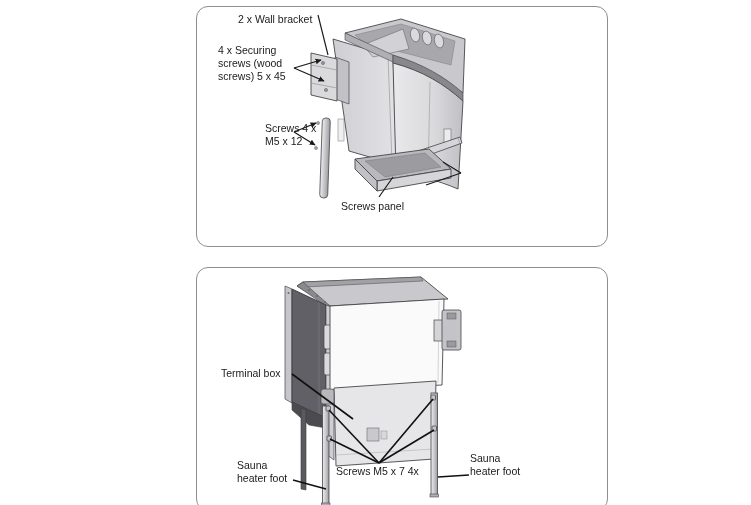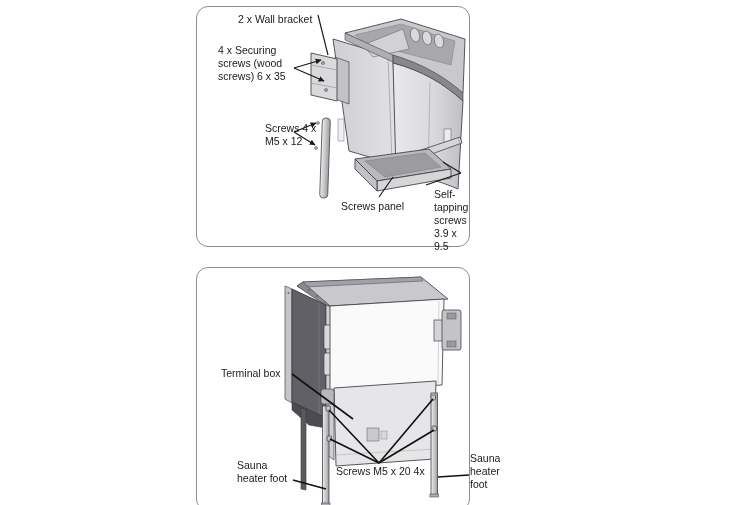--- a/index.html
+++ b/index.html
@@ -8,7 +8,7 @@
     font-family:"Liberation Sans", sans-serif;color:#1a1a1a;
   }
   .panel{
-    position:absolute;left:196px;width:274px;background:#ffffff;
+    position:absolute;left:196px;width:412px;background:#ffffff;
     border:1.5px solid #8e8e92;border-radius:12px;box-sizing:border-box;
   }
   .panel-top{top:6px;height:241px;}

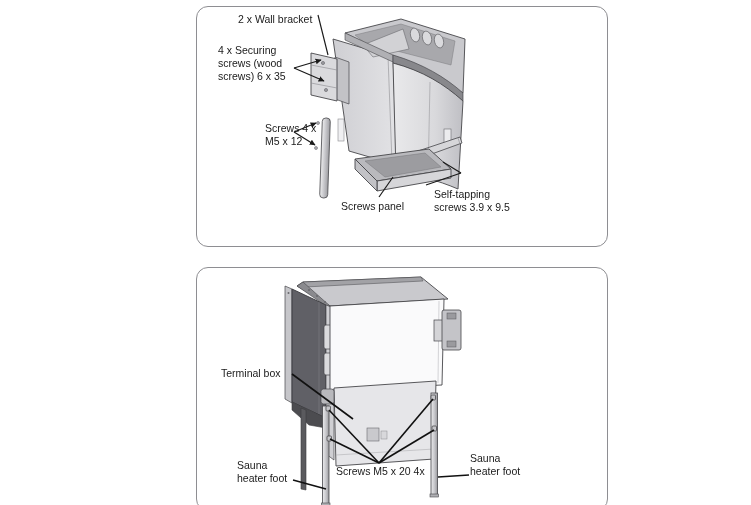--- a/index.html
+++ b/index.html
@@ -122,7 +122,7 @@
     <div class="label" style="left:41px;top:6px;">2 x Wall bracket</div>
     <div class="label" style="left:21px;top:37px;">4 x Securing
 screws (wood
-screws) 6 x 35</div>
+screws) 5 x 45</div>
     <div class="label" style="left:40px;top:115px;margin-left:28px;">Screws 4 x
 M5 x 12</div>
     <div class="label" style="left:144px;top:193px;">Screws panel</div>

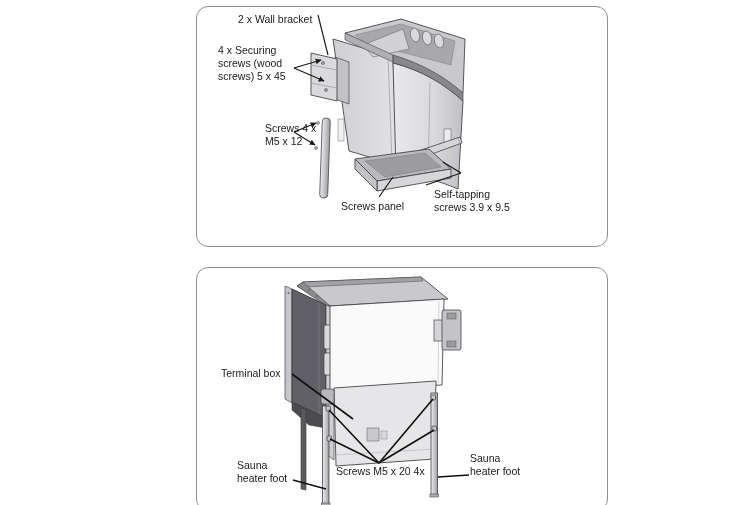--- a/index.html
+++ b/index.html
@@ -126,8 +126,6 @@
     <div class="label" style="left:40px;top:115px;margin-left:28px;">Screws 4 x
 M5 x 12</div>
     <div class="label" style="left:144px;top:193px;">Screws panel</div>
-    <div class="label" style="left:237px;top:181px;">Self-tapping
-screws 3.9 x 9.5</div>
   </section>
 
   <section class="panel panel-bottom">

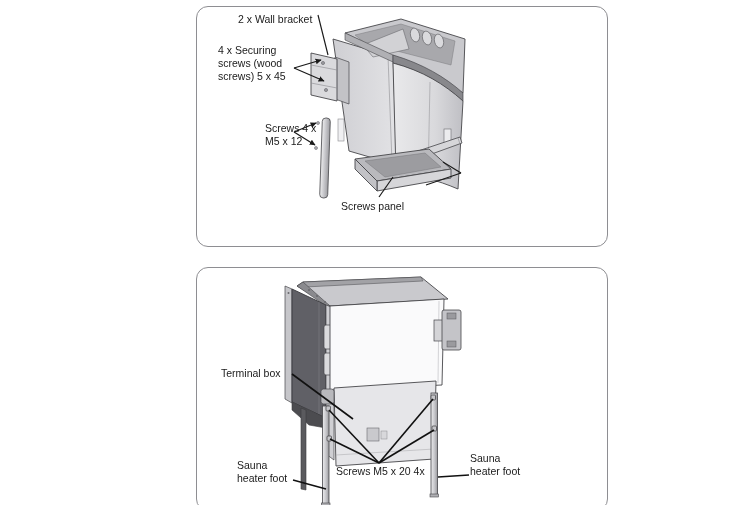--- a/index.html
+++ b/index.html
@@ -213,7 +213,7 @@
     <div class="label" style="left:24px;top:99px;">Terminal box</div>
     <div class="label" style="left:40px;top:191px;">Sauna
 heater foot</div>
-    <div class="label" style="left:139px;top:197px;">Screws M5 x 20 4x</div>
+    <div class="label" style="left:139px;top:197px;">Screws M5 x 7 4x</div>
     <div class="label" style="left:273px;top:184px;">Sauna
 heater foot</div>
   </section>

